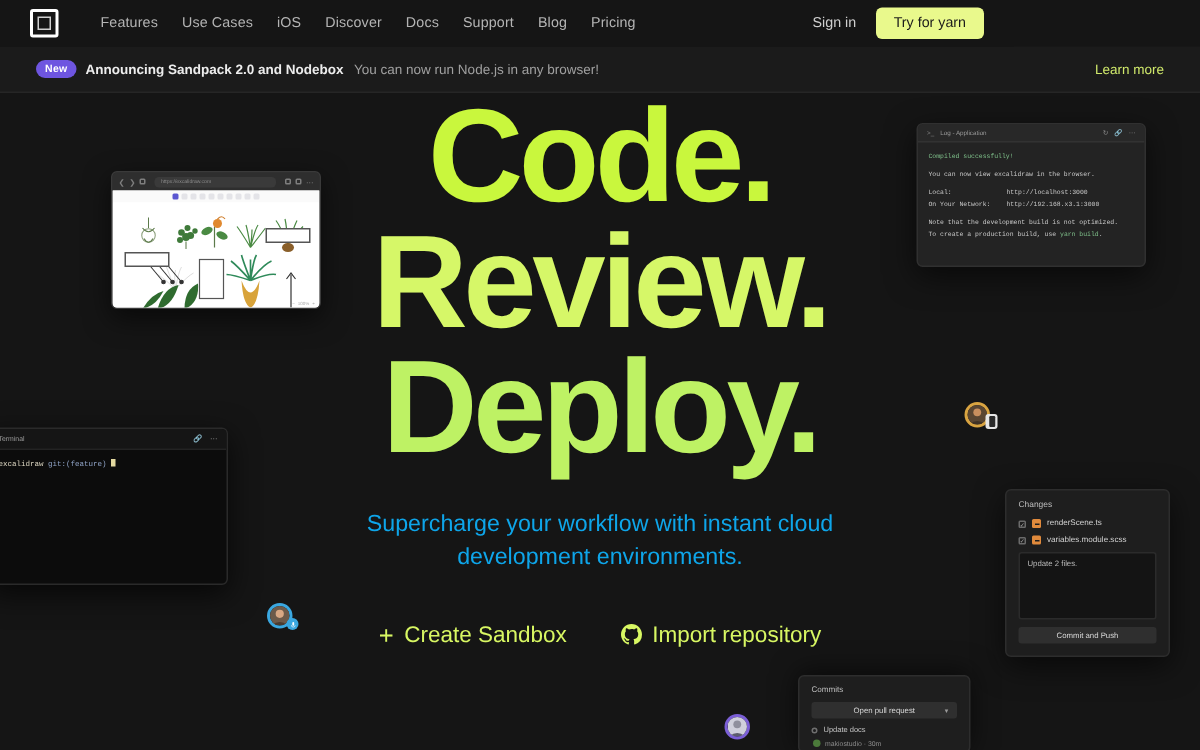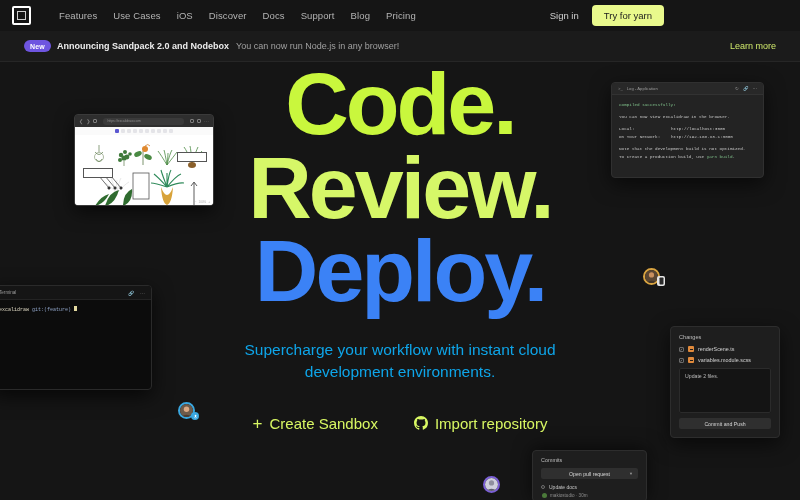--- a/index.html
+++ b/index.html
@@ -14,7 +14,7 @@
   
   .nav {
     position: absolute; top: 0; left: 0; width: 676px; height: 31px;
-    display: flex; align-items: center; padding: 0 12px;
+    display: flex; align-items: center; padding: 0 20px;
     background: #151515; z-index: 60;
   }
   .logo {

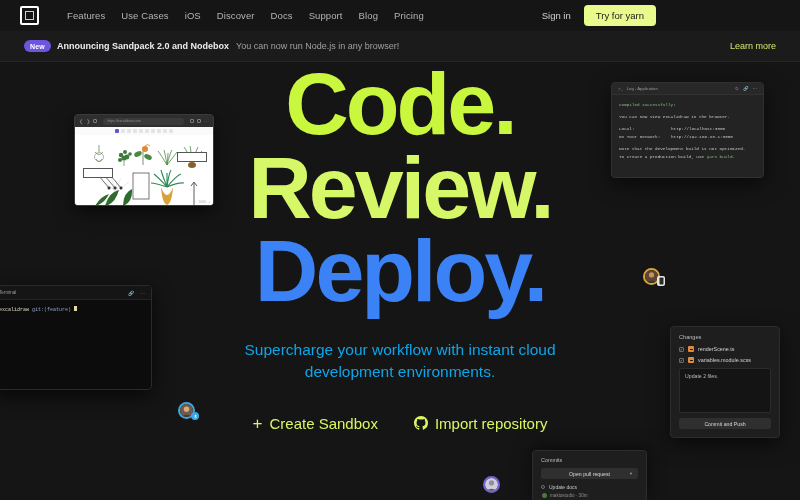--- a/index.html
+++ b/index.html
@@ -60,7 +60,7 @@
   }
   .h1 { color: #c9f73d; }
   .h2 { color: #d6f768; }
-  .h3 { color: #3b82f6; }
+  .h3 { color: #bef264; }
   .sub {
     color: #0ea5e9; font-size: 15.5px; line-height: 1.45; text-align: center;
     margin-top: 26px; max-width: 330px;

